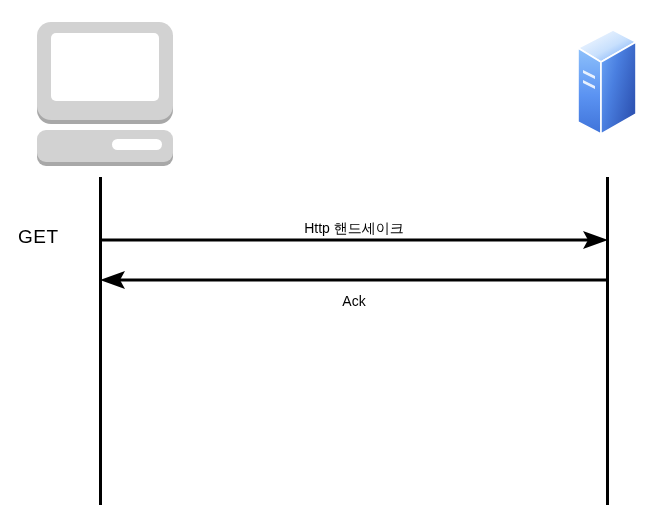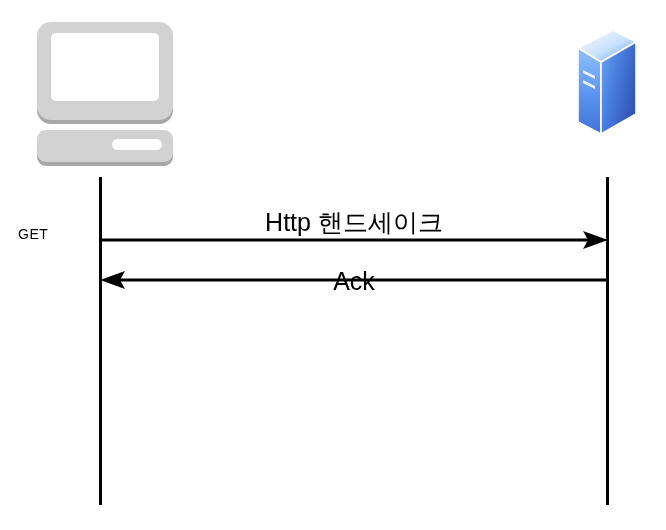--- a/index.html
+++ b/index.html
@@ -128,7 +128,7 @@
     position: absolute;
     left: 18px;
     top: 226px;
-    font-size: 14px;
+    font-size: 19px;
     color: #000000;
     letter-spacing: 0.5px;
   }

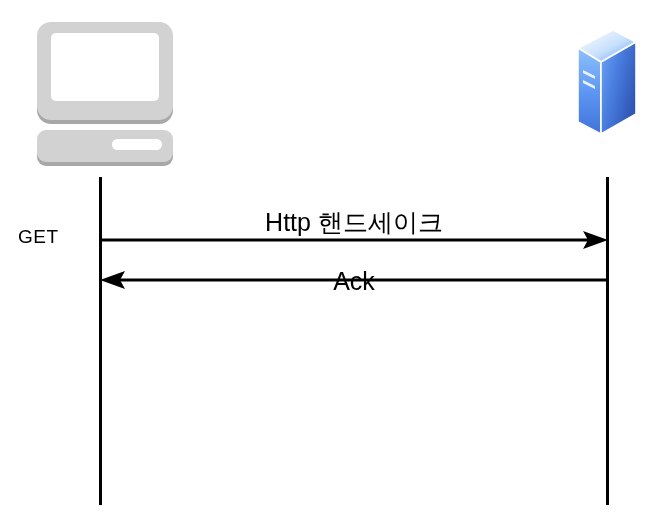--- a/index.html
+++ b/index.html
@@ -115,7 +115,7 @@
     left: 0;
     width: 510px;
     text-align: center;
-    font-size: 25px;
+    font-size: 14px;
     color: #000000;
     white-space: nowrap;
     line-height: 1.1;

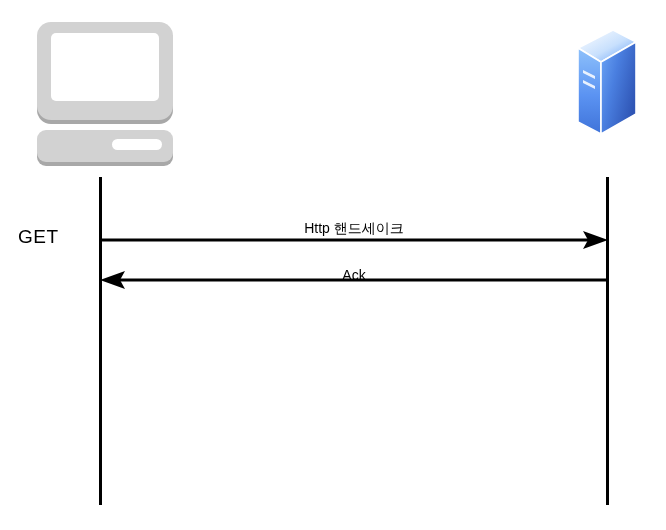--- a/index.html
+++ b/index.html
@@ -121,7 +121,7 @@
     line-height: 1.1;
   }
   .msg-label.above { bottom: 16px; }
-  .msg-label.below { top: 0; }
+  .msg-label.below { top: 26px; }
 
   
   .get-label {

